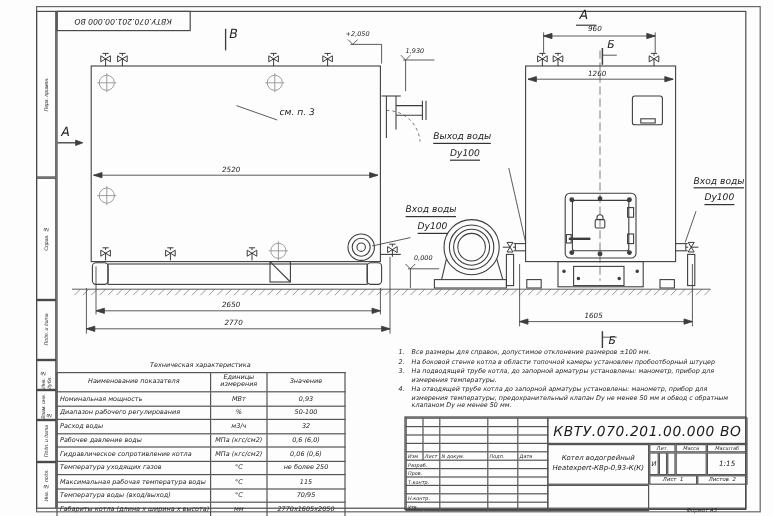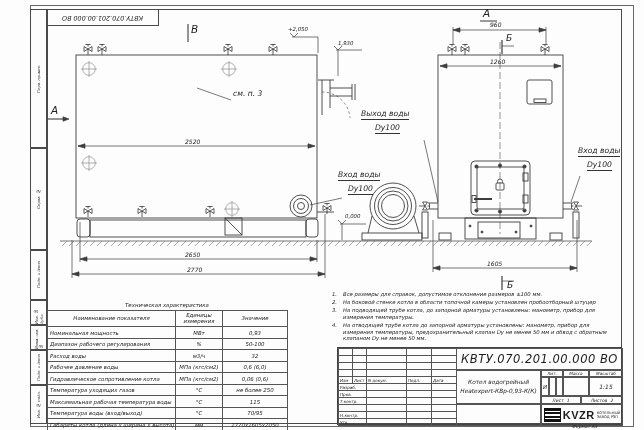--- a/index.html
+++ b/index.html
@@ -459,14 +459,6 @@
       <span>Листов</span>
       <span>2</span>
     </div>
-    <div class="cell" style="left:203px;top:56px;width:82px;height:22px;gap:2px;font-style:normal;">
-      <div id="logoMark"></div>
-      <span style="font-weight:bold;font-size:11px;font-family:'Liberation Sans',sans-serif;letter-spacing:0.5px;">KVZR</span>
-      <span style="display:flex;flex-direction:column;font-size:3.6px;line-height:1.2;text-align:left;">
-        <span>КОТЕЛЬНЫЙ</span>
-        <span>ЗАВОД РЭП</span>
-      </span>
-    </div>
     <div class="cell" style="left:118px;top:56px;width:85px;height:22px;"></div>
   </div>
 

